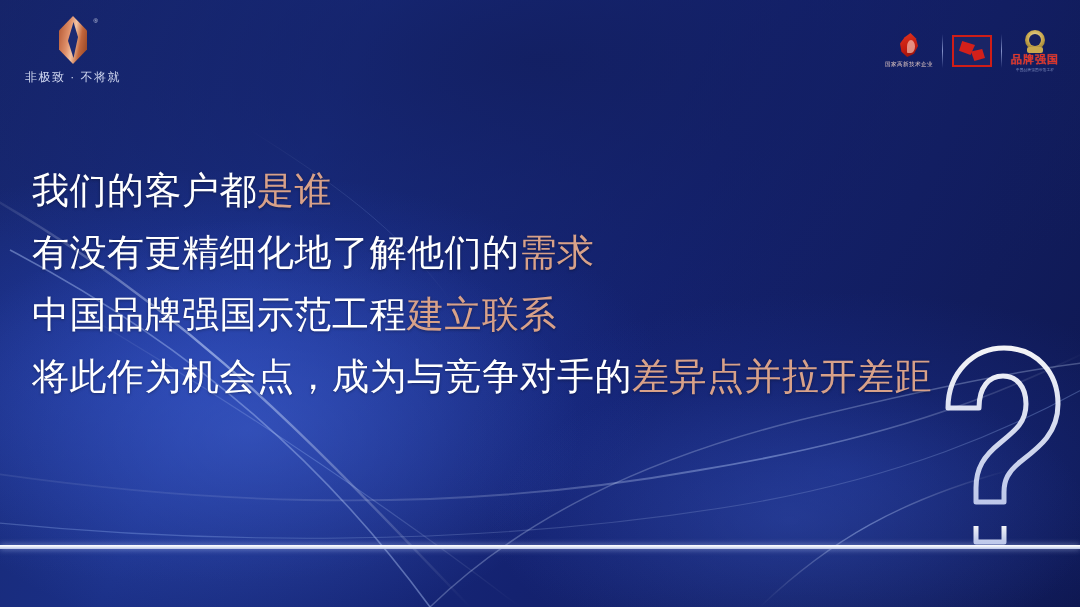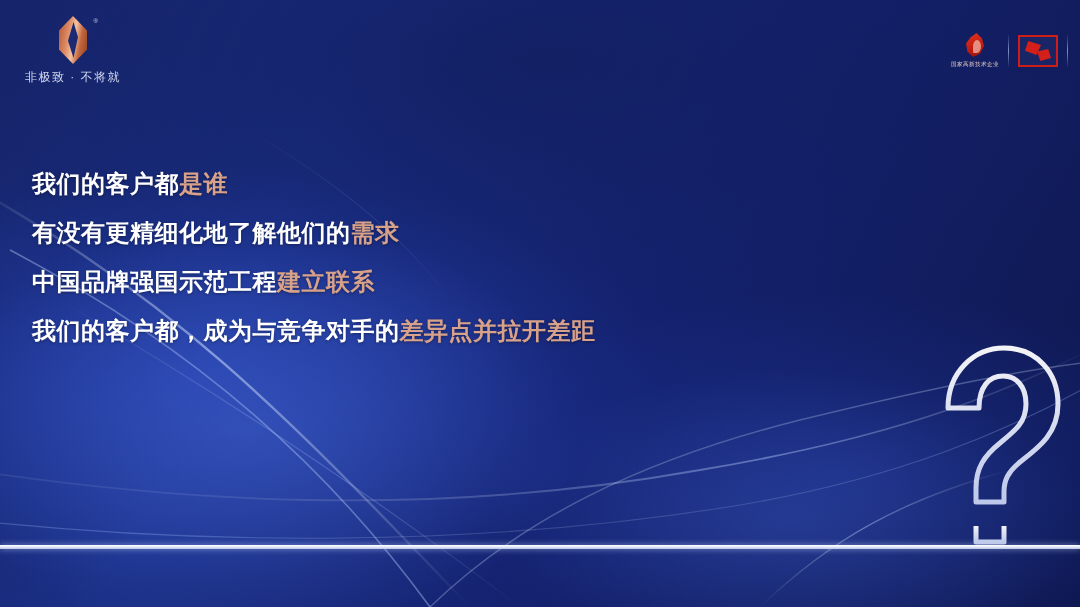--- a/index.html
+++ b/index.html
@@ -165,6 +165,11 @@
 
       <div class="bdiv"></div>
 
+      <div class="badge">
+        <div class="medal"></div>
+        <div class="brand-cn">品牌强国</div>
+        <div class="badge-sub">中国品牌强国示范工程</div>
+      </div>
 
     </div>
   </div>

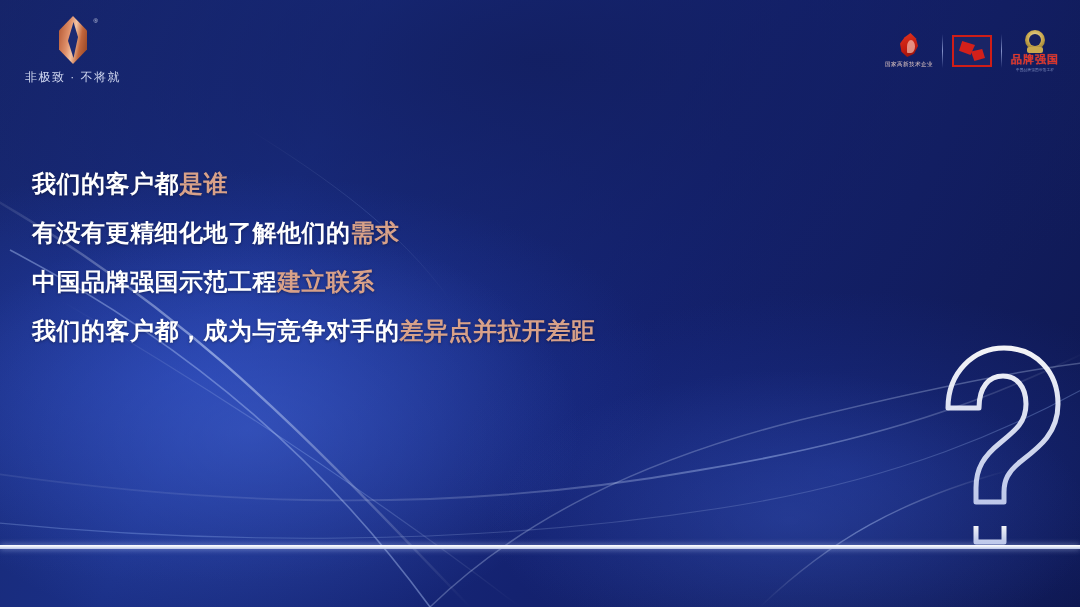--- a/index.html
+++ b/index.html
@@ -77,7 +77,7 @@
   
   #body-text { position:absolute; left:32px; top:172px; width:960px; }
   .line {
-    font-size:24px; font-weight:bold; color:#ffffff; line-height:1.0;
+    font-size:37px; font-weight:normal; color:#ffffff; line-height:1.0;
     margin-bottom:25px; white-space:nowrap; letter-spacing:.5px;
     text-shadow:0 1px 3px rgba(0,0,0,.35);
   }

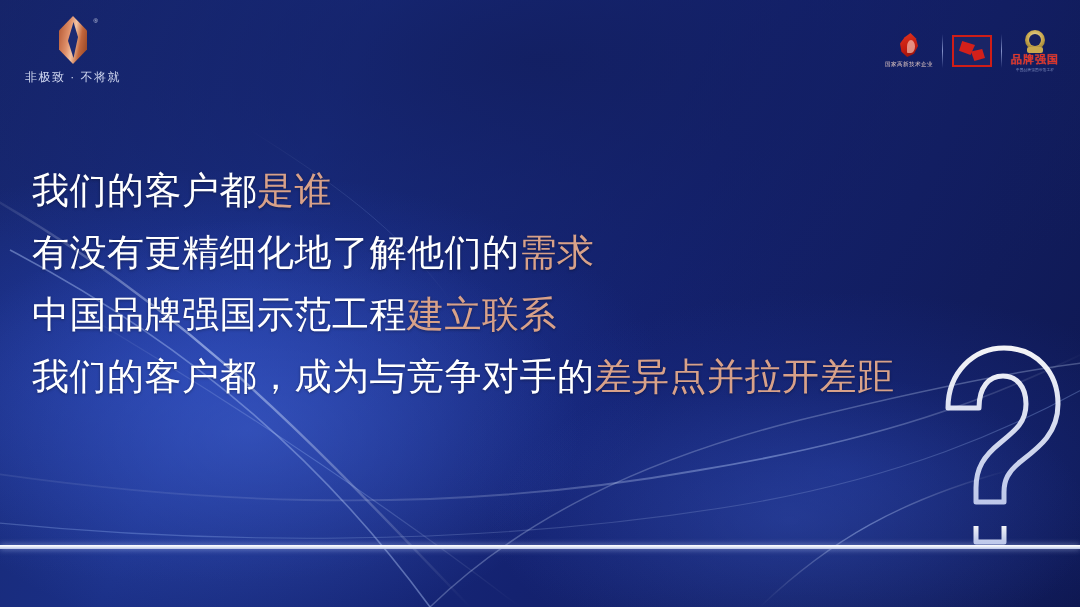--- a/index.html
+++ b/index.html
@@ -190,7 +190,7 @@
 
 
     <div class="line">
-      <span>我们的客户都，成为与竞争对手的</span><span class="hl">差异点并拉开差距</span>
+      <span>将此作为机会点，成为与竞争对手的</span><span class="hl">差异点并拉开差距</span>
     </div>
 
   </div>

